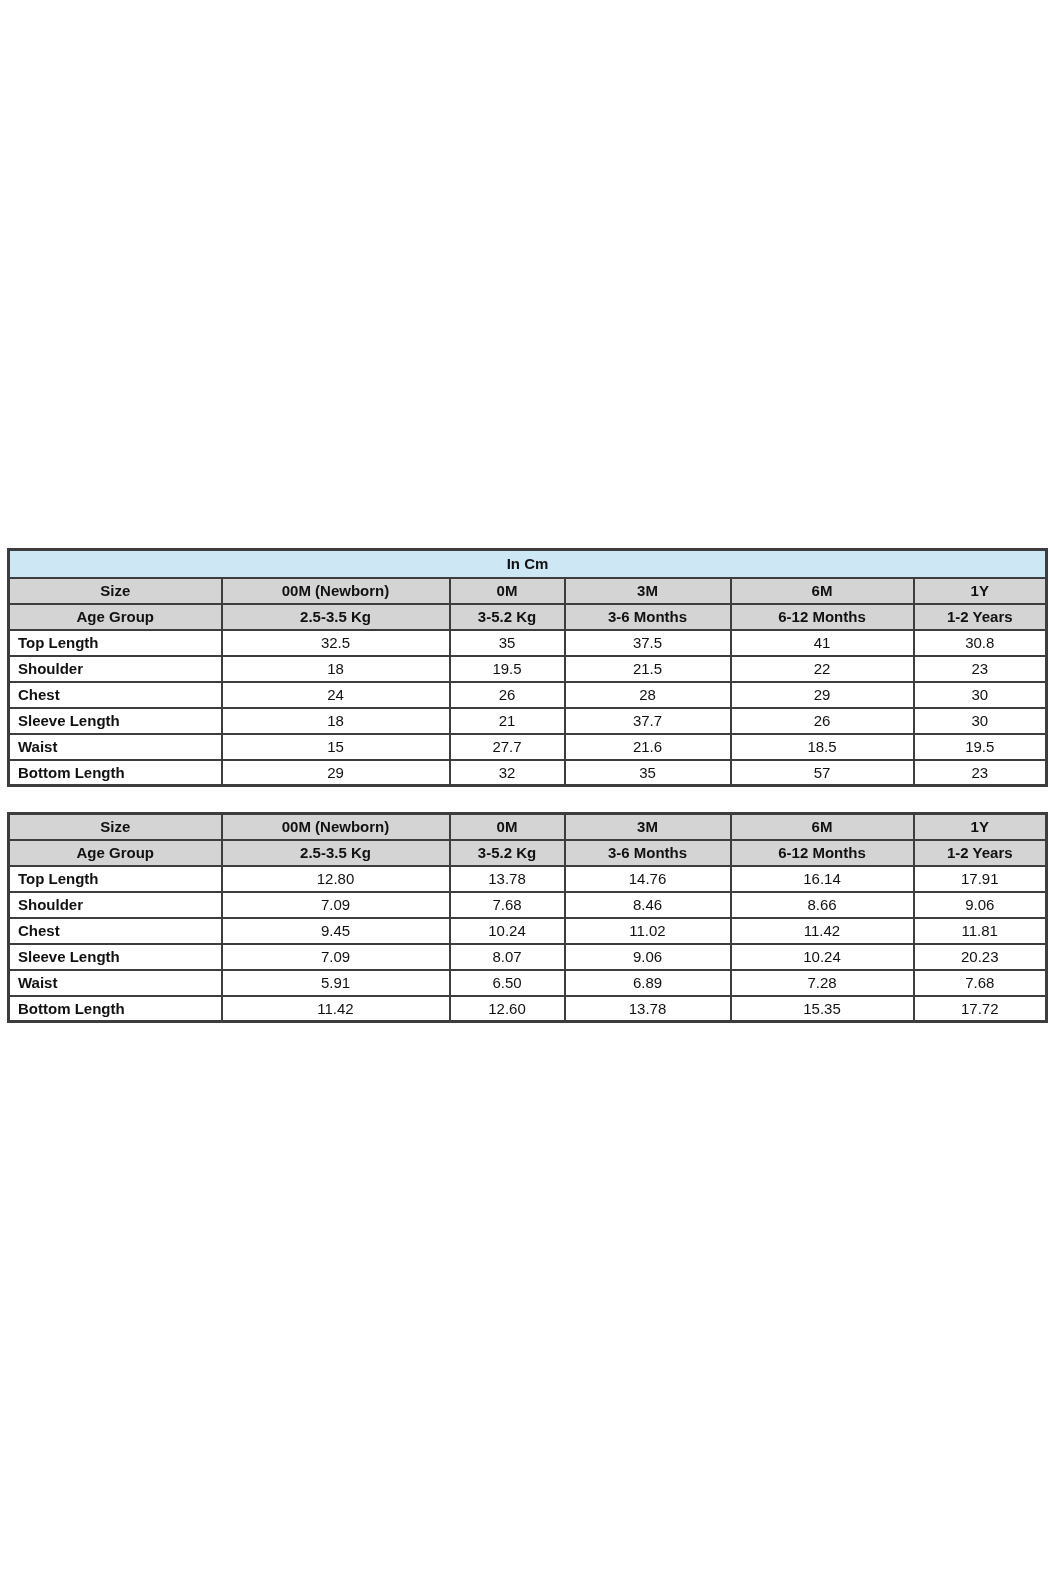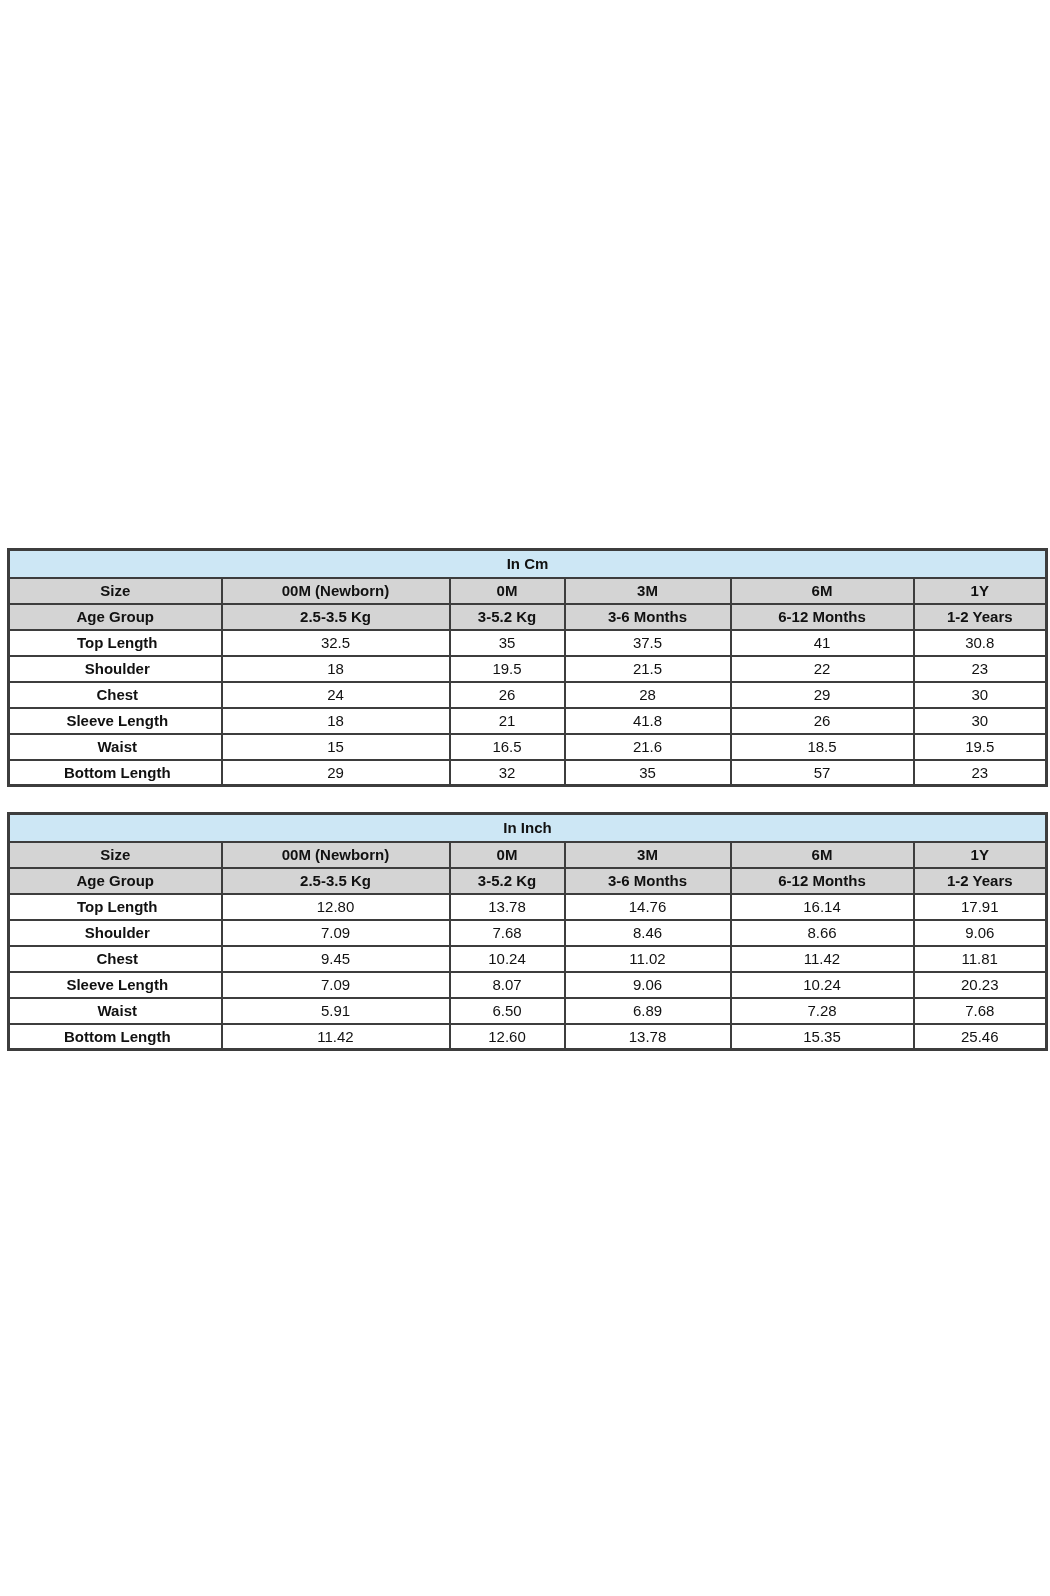--- a/index.html
+++ b/index.html
@@ -57,7 +57,7 @@
     margin-top: 44px;
   }
   tr.data-row td.row-label {
-    text-align: center;
+    text-align: left;
     padding-left: 8px;
     font-weight: bold;
   }

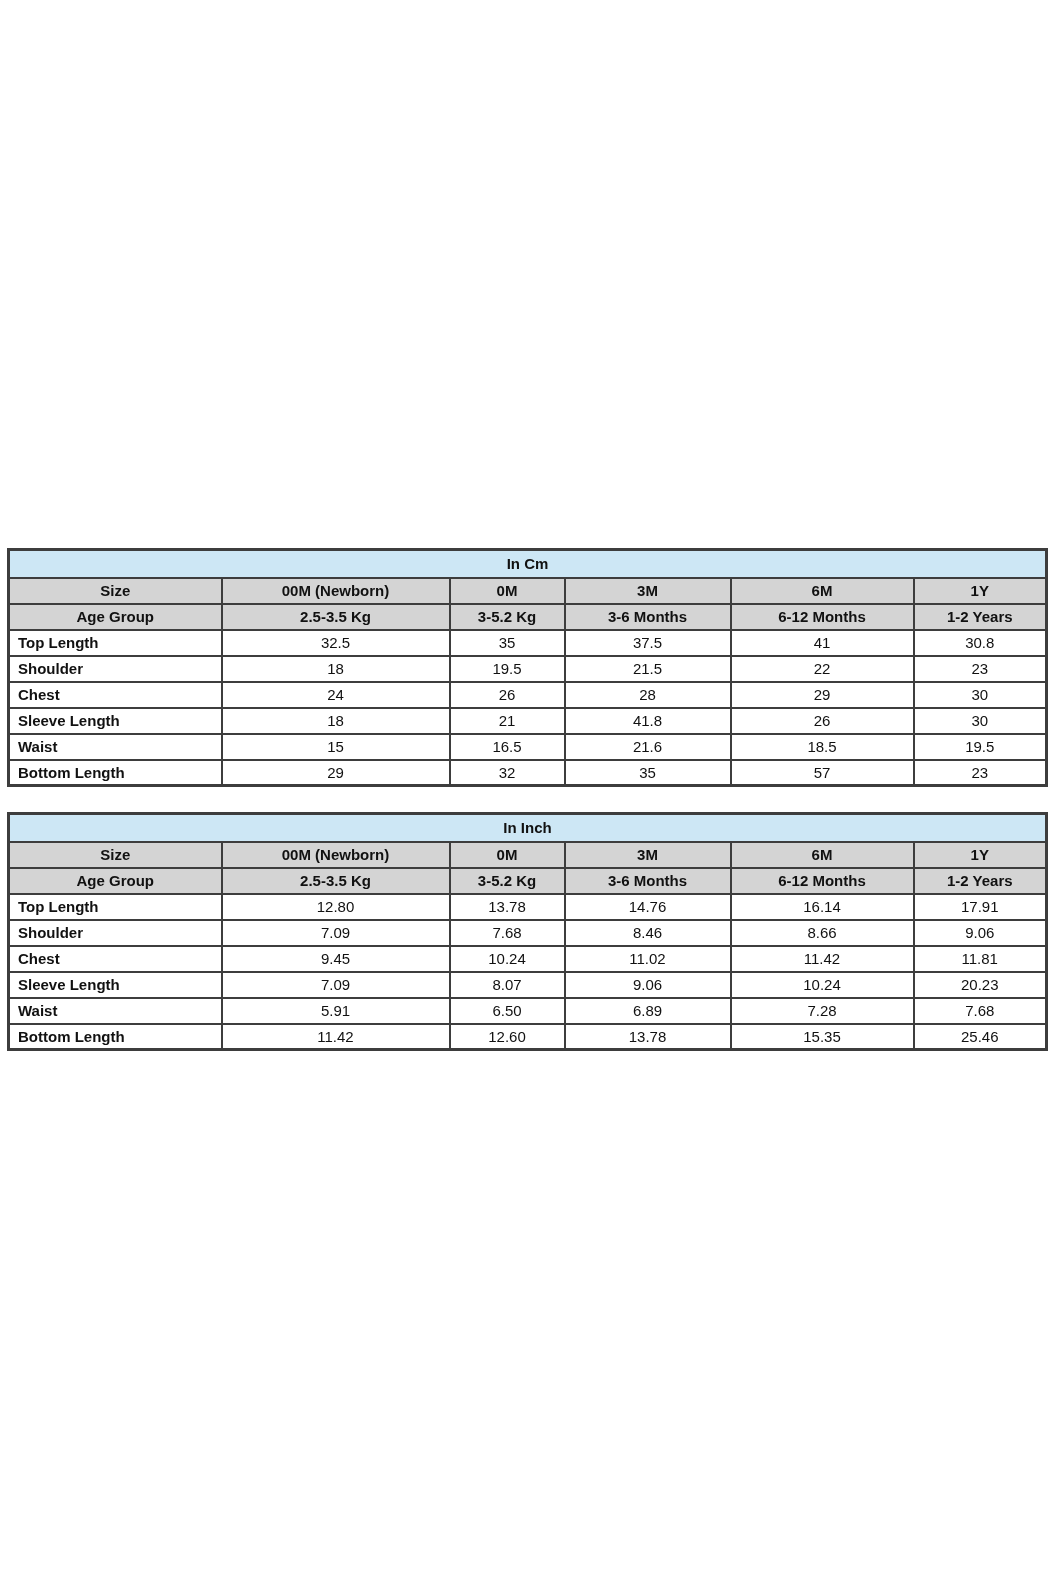--- a/index.html
+++ b/index.html
@@ -129,7 +129,7 @@
         <td class="row-label">Sleeve Length</td>
         <td>18</td>
         <td>21</td>
-        <td>41.8</td>
+        <td>37.7</td>
         <td>26</td>
         <td>30</td>
       </tr>

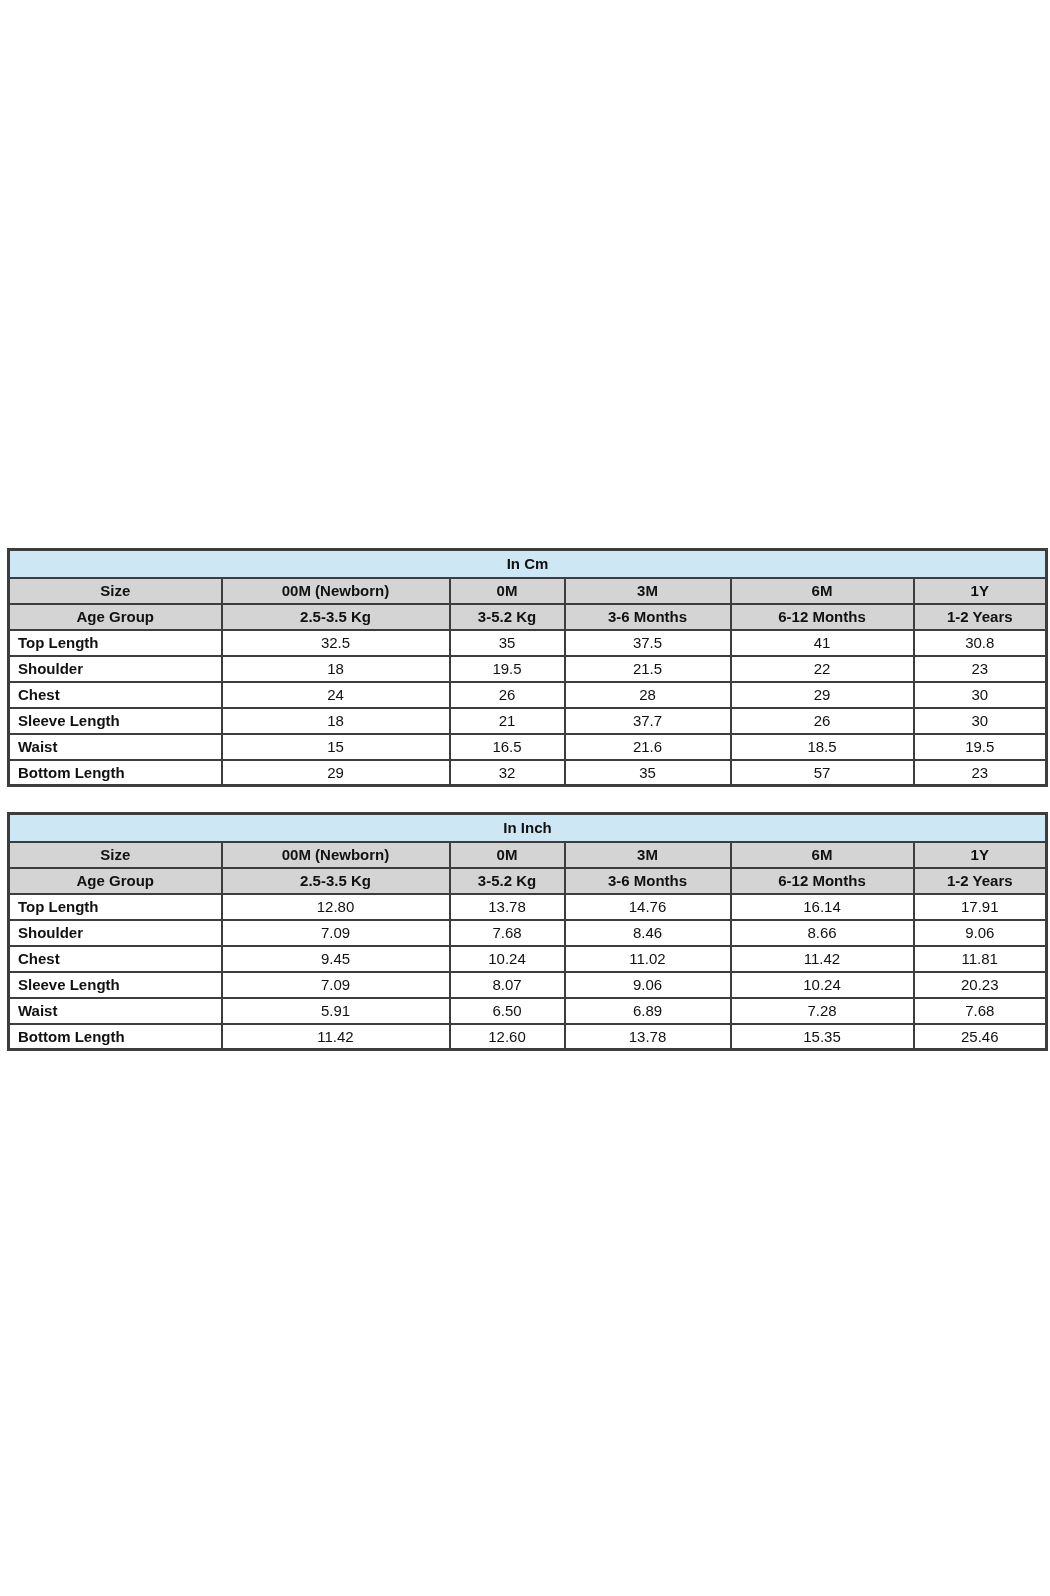--- a/index.html
+++ b/index.html
@@ -136,7 +136,7 @@
       <tr class="data-row">
         <td class="row-label">Waist</td>
         <td>15</td>
-        <td>16.5</td>
+        <td>27.7</td>
         <td>21.6</td>
         <td>18.5</td>
         <td>19.5</td>

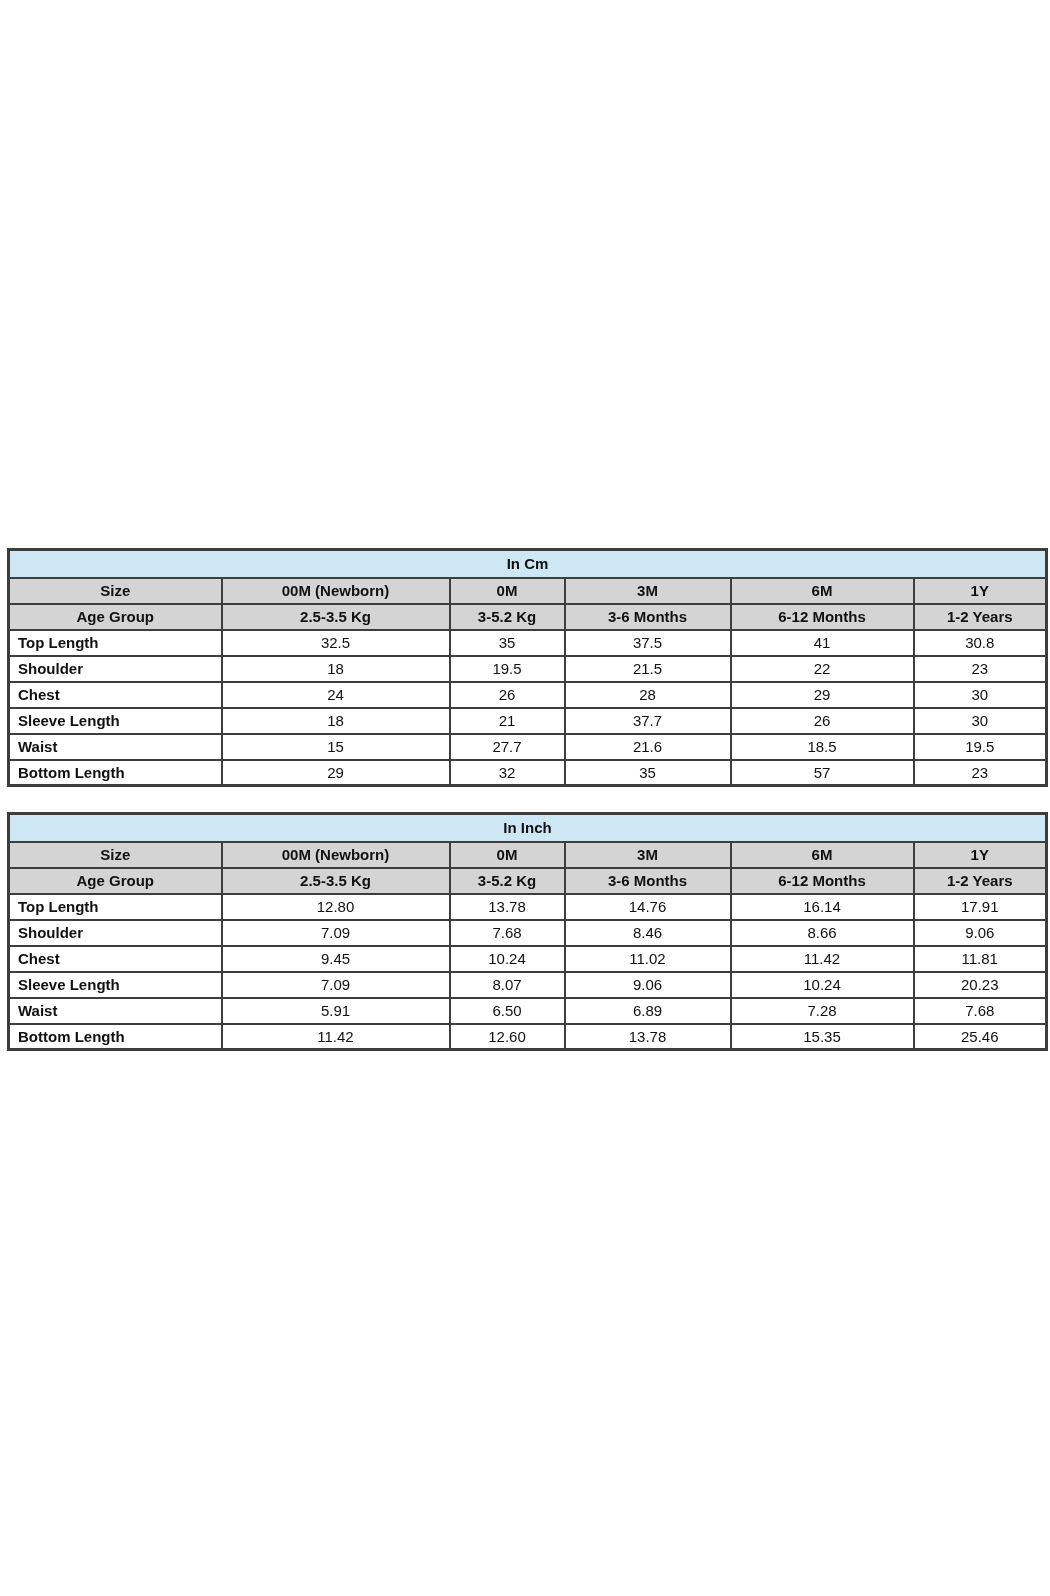--- a/index.html
+++ b/index.html
@@ -164,9 +164,6 @@
         <col class="c-1y">
     </colgroup>
     <tbody>
-      <tr class="title-row">
-        <td colspan="6">In Inch</td>
-      </tr>
       <tr class="head-row">
         <td>Size</td>
         <td>00M (Newborn)</td>

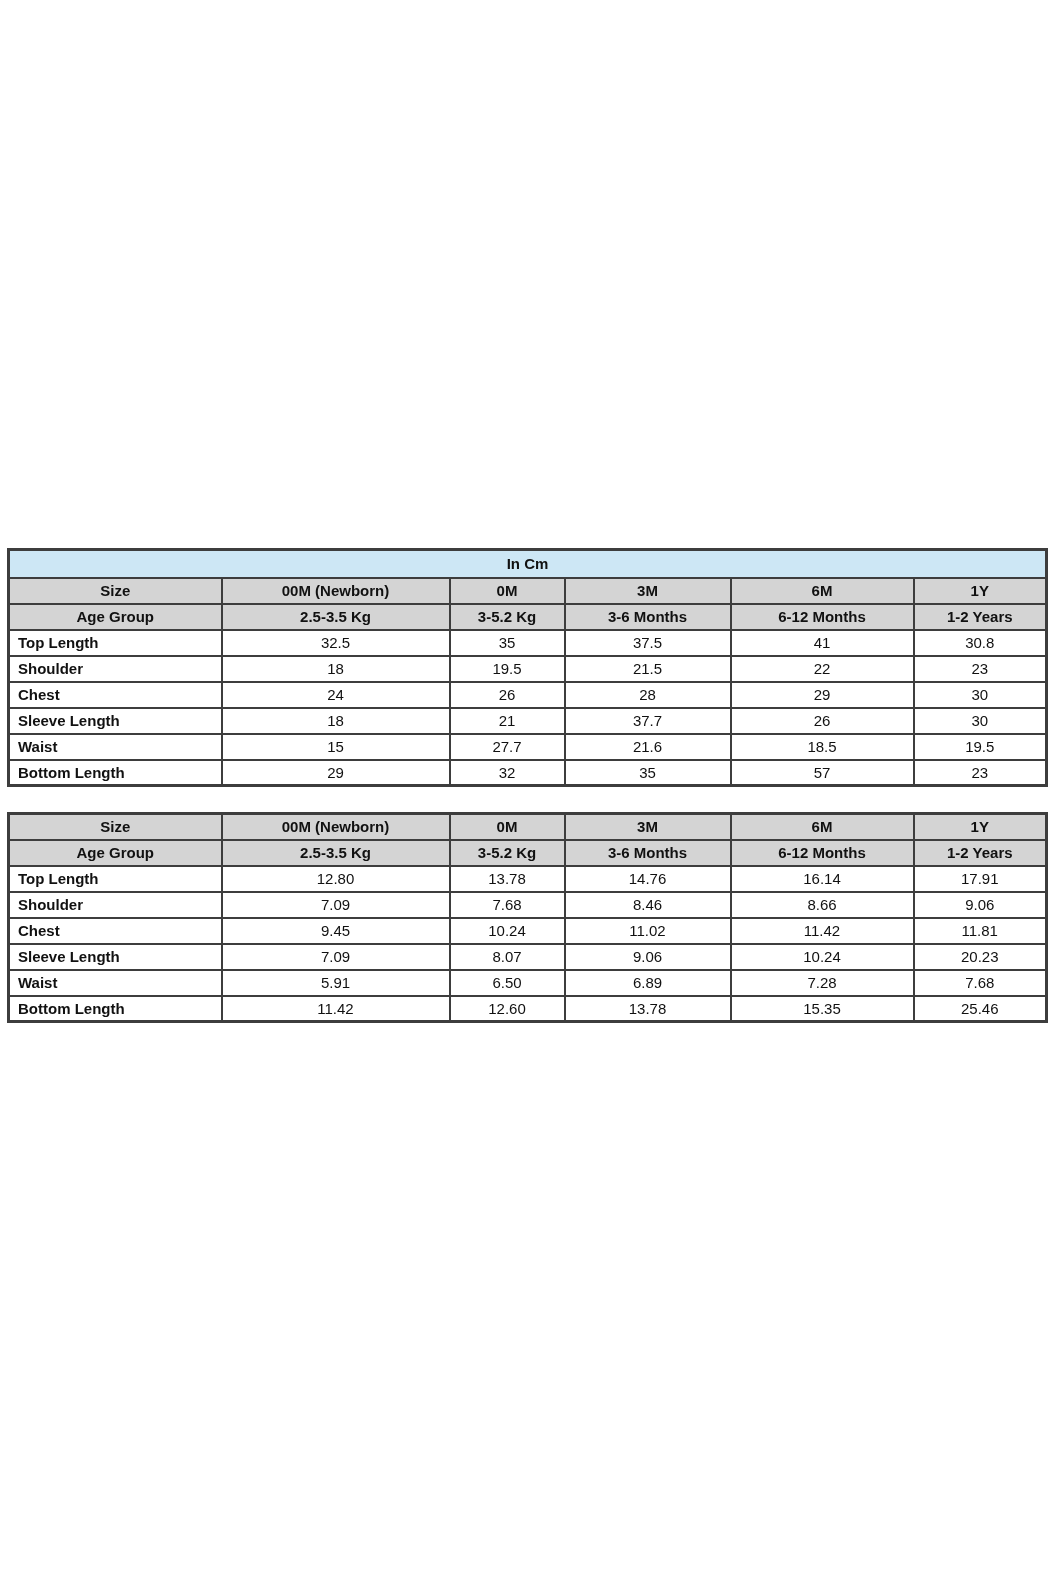--- a/index.html
+++ b/index.html
@@ -226,7 +226,7 @@
         <td>12.60</td>
         <td>13.78</td>
         <td>15.35</td>
-        <td>25.46</td>
+        <td>17.72</td>
       </tr>
     </tbody>
   </table>

